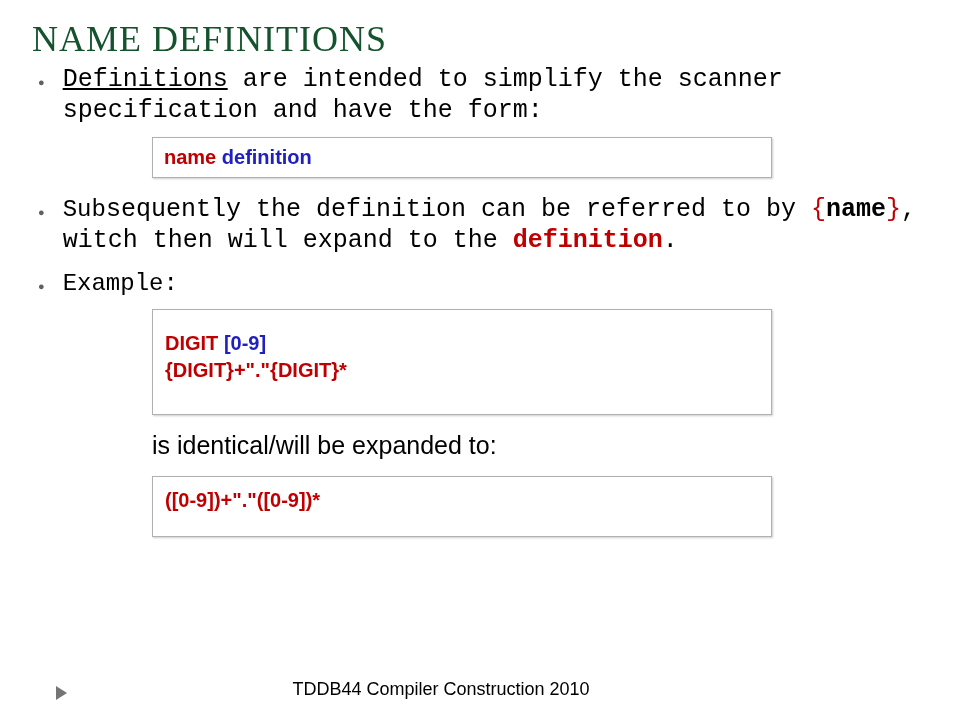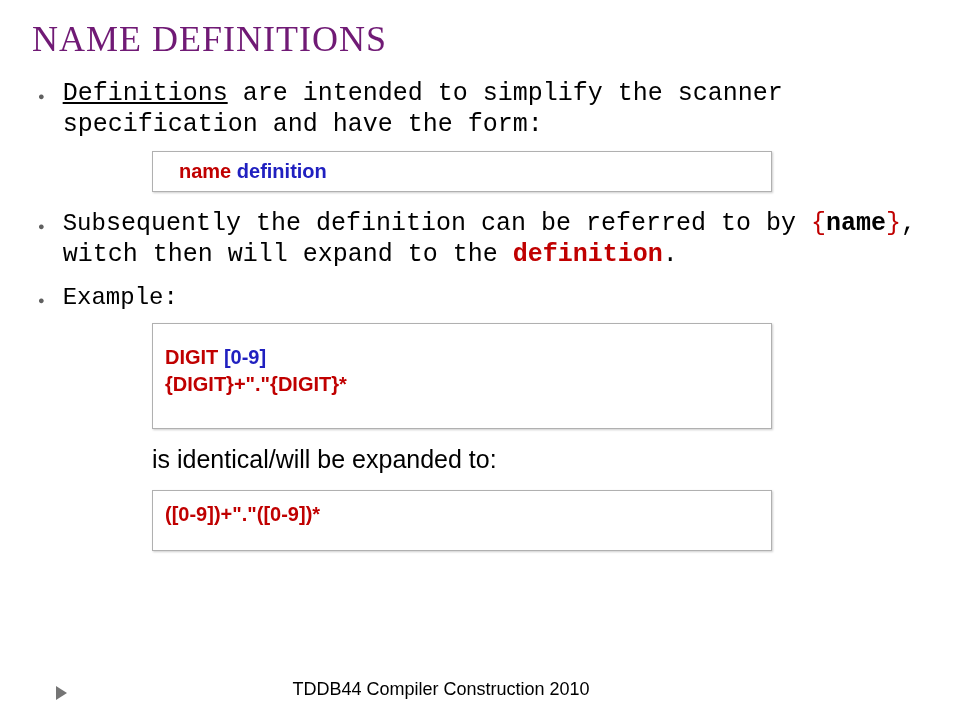--- a/index.html
+++ b/index.html
@@ -14,9 +14,9 @@
     .title {
       font-family: Georgia, 'Times New Roman', serif;
       font-size: 36px;
-      color: #701a75;
+      color: #14532d;
       letter-spacing: 1px;
-      margin-bottom: 18px;
+      margin-bottom: 4px;
     }
     .bullet-row {
       display: flex;

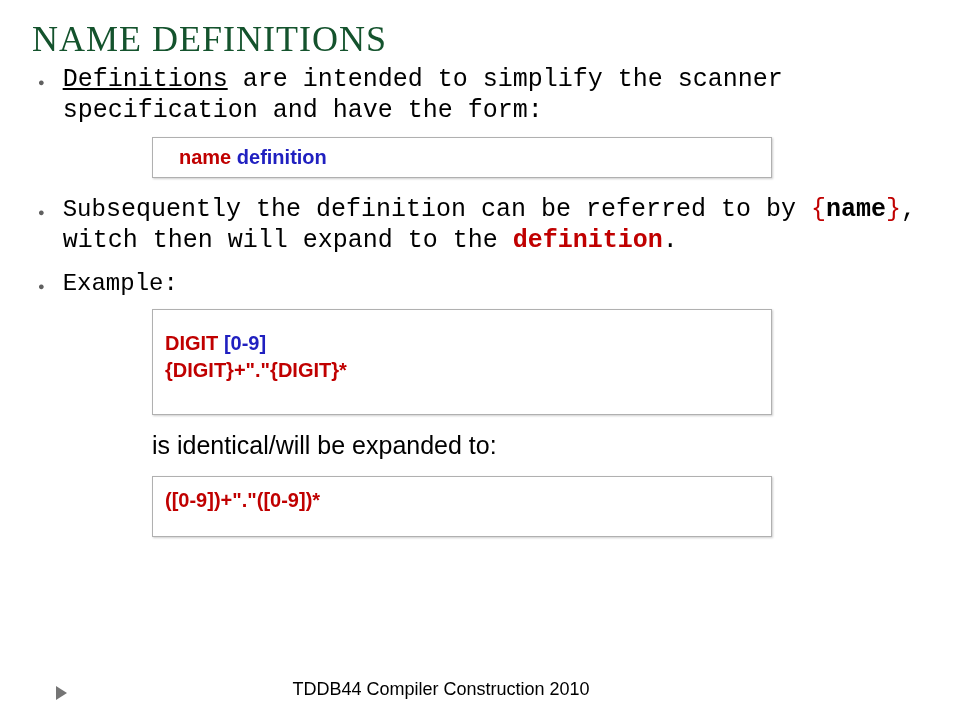--- a/index.html
+++ b/index.html
@@ -42,7 +42,7 @@
     .code-box {
       border: 1px solid #b0b0b0;
       box-shadow: 1px 1px 2px rgba(0,0,0,0.2);
-      padding: 6px 26px;
+      padding: 6px 11px;
       margin: 10px 0 16px 120px;
       width: 620px;
       font-size: 20px;

